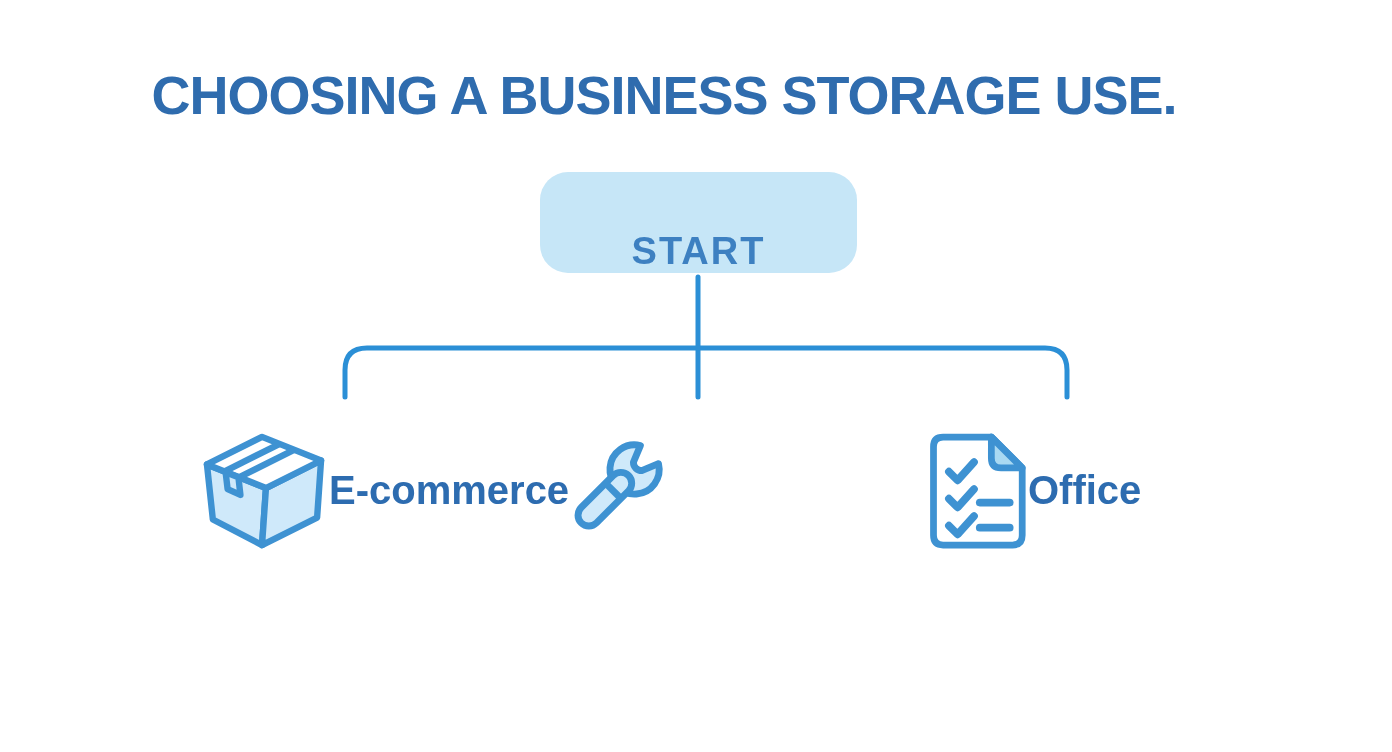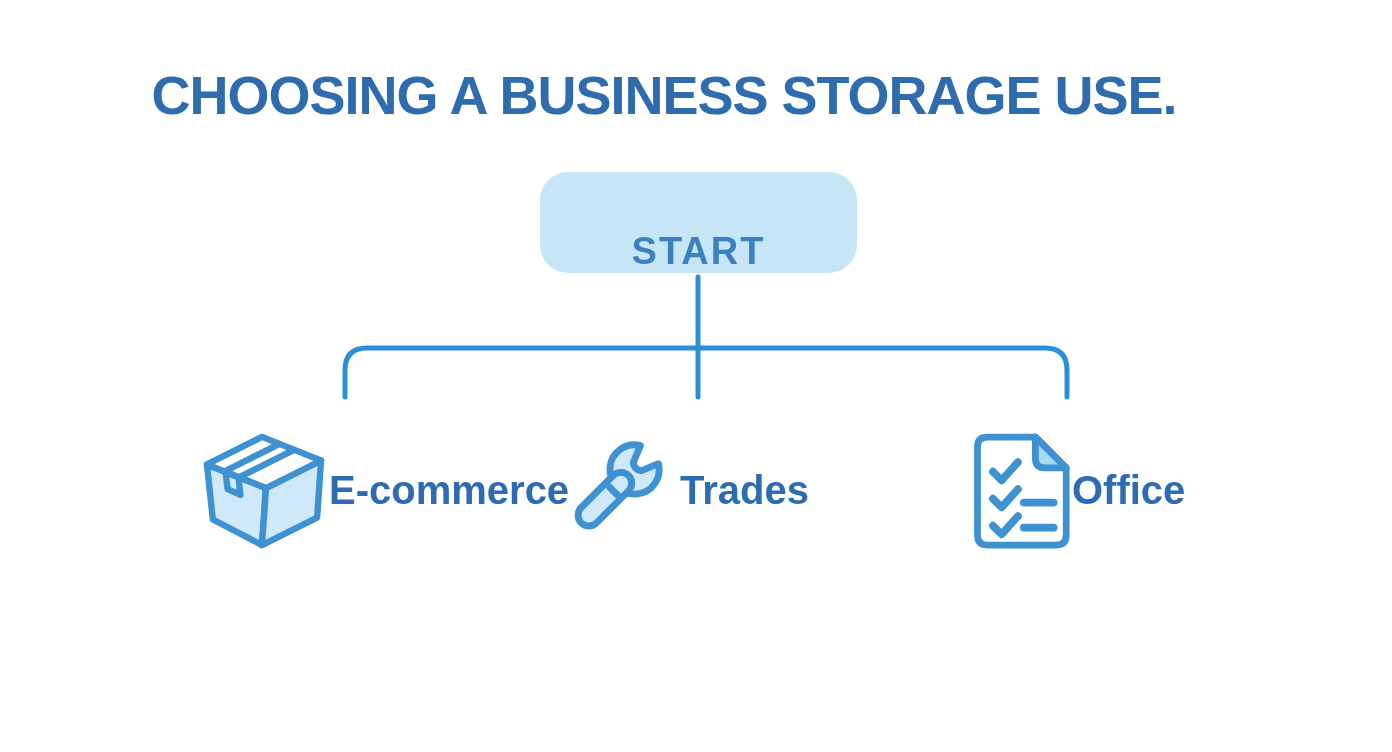--- a/index.html
+++ b/index.html
@@ -132,7 +132,6 @@
         </g>
       </svg>
     </div>
-    <div class="branch-label">Trades</div>
   </div>
 
   <div class="branch b2">

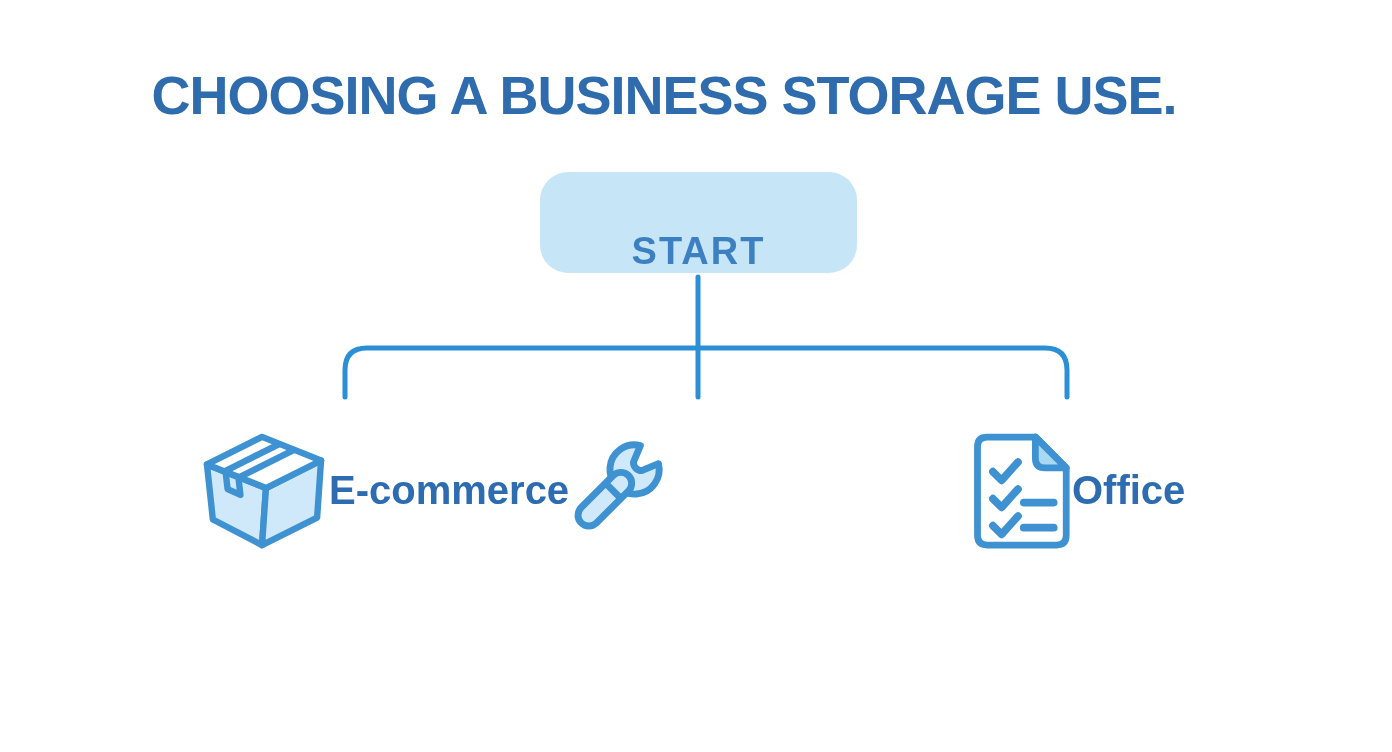--- a/index.html
+++ b/index.html
@@ -88,7 +88,7 @@
   }
   .b0{left:349px;}
   .b1{left:702px;}
-  .b2{left:1114px;}
+  .b2{left:1070px;}
 </style>
 </head>
 <body>

